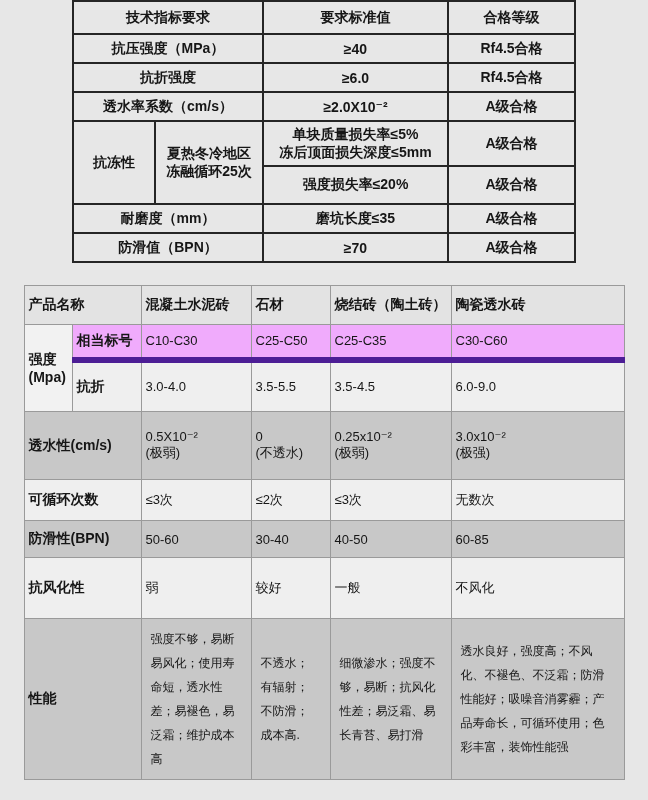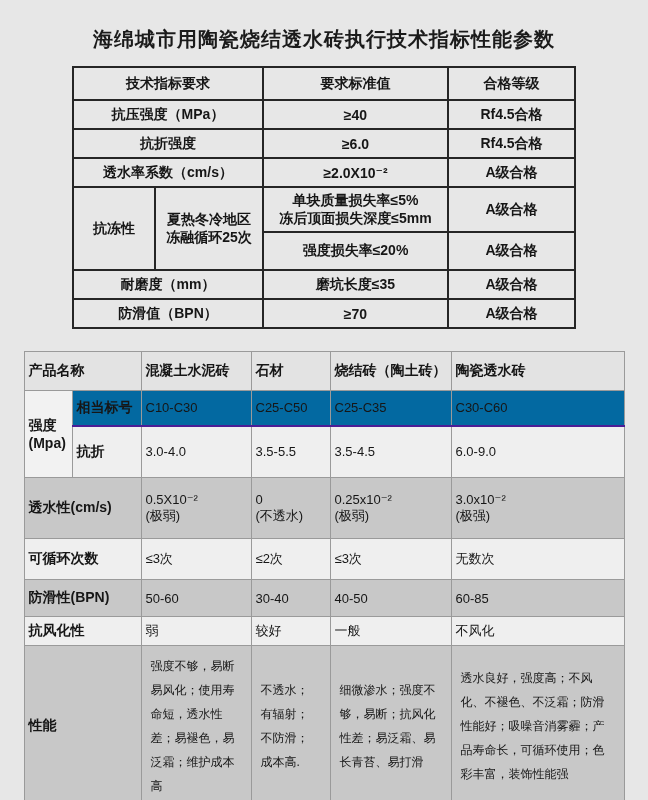--- a/index.html
+++ b/index.html
@@ -96,7 +96,6 @@
 
 <div class="page">
 
-  <h1 class="title">海绵城市用陶瓷烧结透水砖执行技术指标性能参数</h1>
 
   <table class="spec">
     <colgroup>

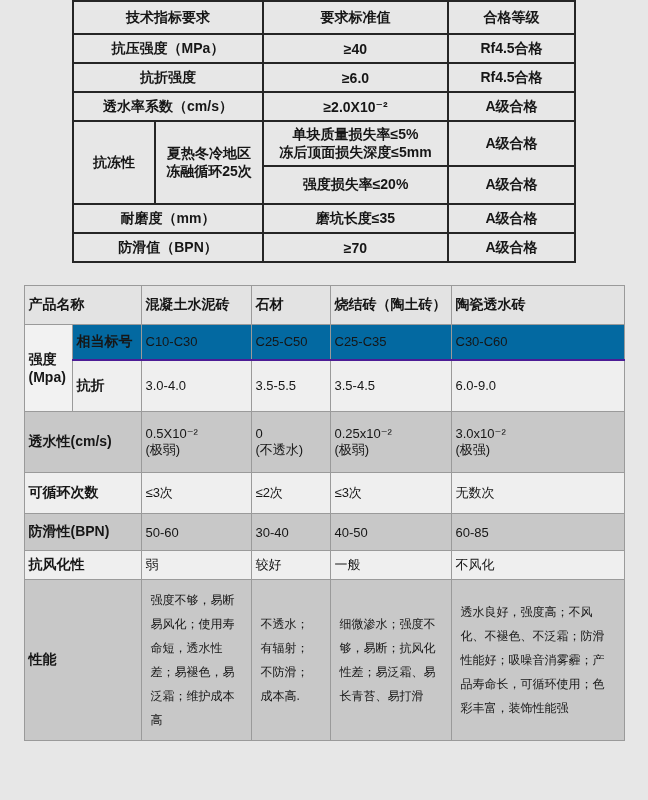--- a/index.html
+++ b/index.html
@@ -74,7 +74,7 @@
   .cmp tr.h-slip    { height: 37px; padding-left: 45px; }
   .cmp tr.h-weather { height: 29px; padding-left: 20px; }
   .cmp tr.h-perf    { height: 132px; }
-  .cmp tr.r-green td { background: #0369a1; border-bottom: 2px solid #4c1d95; }
+  .cmp tr.r-green td { background: #f0abfc; border-bottom: 6px solid #4c1d95; }
   .cmp tr.r-light td { background: #efefef; }
   .cmp tr.r-gray  td { background: #c8c8c8; }
   .cmp td.cell-white {

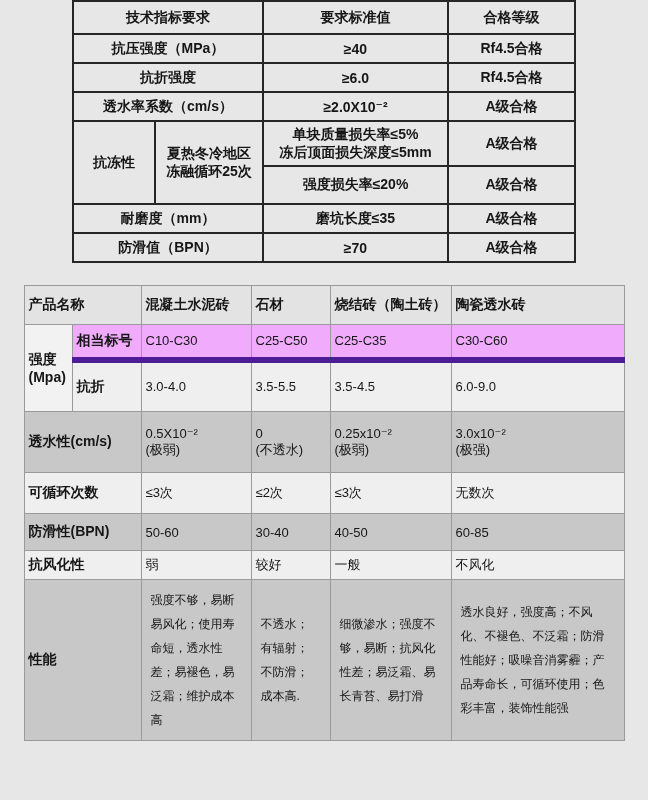--- a/index.html
+++ b/index.html
@@ -69,7 +69,7 @@
   .cmp tr.h-head    { height: 39px; }
   .cmp tr.h-grade   { height: 35px; }
   .cmp tr.h-flex    { height: 52px; }
-  .cmp tr.h-perm    { height: 61px; border-radius: 12px; }
+  .cmp tr.h-perm    { height: 68px; border-radius: 12px; }
   .cmp tr.h-cycle   { height: 41px; }
   .cmp tr.h-slip    { height: 37px; padding-left: 45px; }
   .cmp tr.h-weather { height: 29px; padding-left: 20px; }

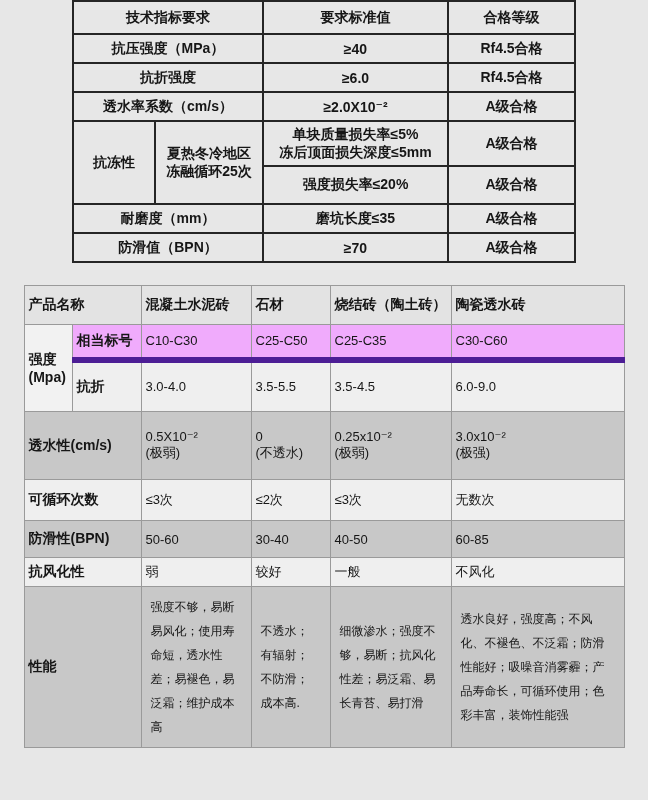--- a/index.html
+++ b/index.html
@@ -72,7 +72,7 @@
   .cmp tr.h-perm    { height: 68px; border-radius: 12px; }
   .cmp tr.h-cycle   { height: 41px; }
   .cmp tr.h-slip    { height: 37px; padding-left: 45px; }
-  .cmp tr.h-weather { height: 29px; padding-left: 20px; }
+  .cmp tr.h-weather { height: 61px; padding-left: 20px; }
   .cmp tr.h-perf    { height: 132px; }
   .cmp tr.r-green td { background: #f0abfc; border-bottom: 6px solid #4c1d95; }
   .cmp tr.r-light td { background: #efefef; }

